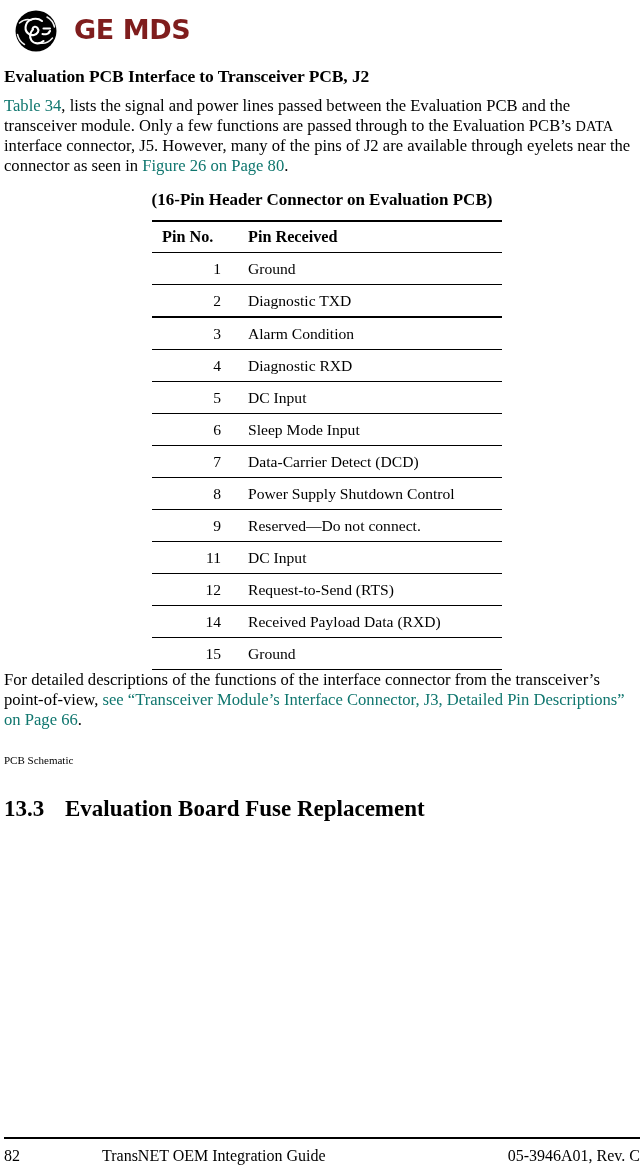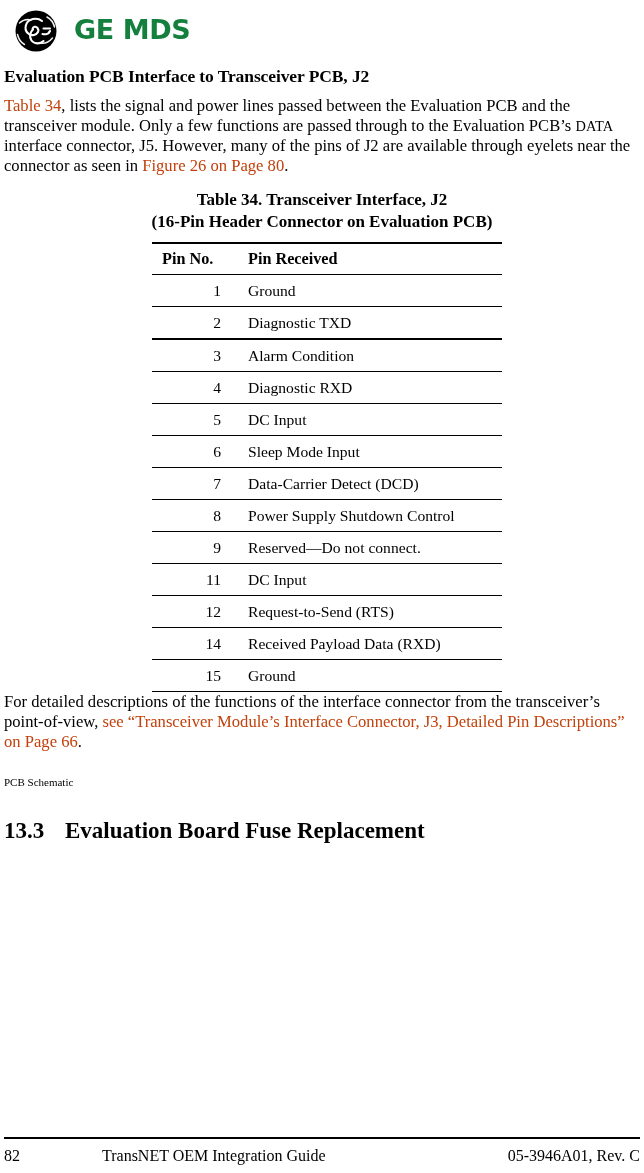--- a/index.html
+++ b/index.html
@@ -42,7 +42,7 @@
     font-weight: bold;
     font-size: 27px;
     letter-spacing: -0.4px;
-    color: #15803d;
+    color: #7f1d1d;
     line-height: 1;
     padding-bottom: 3px;
   }

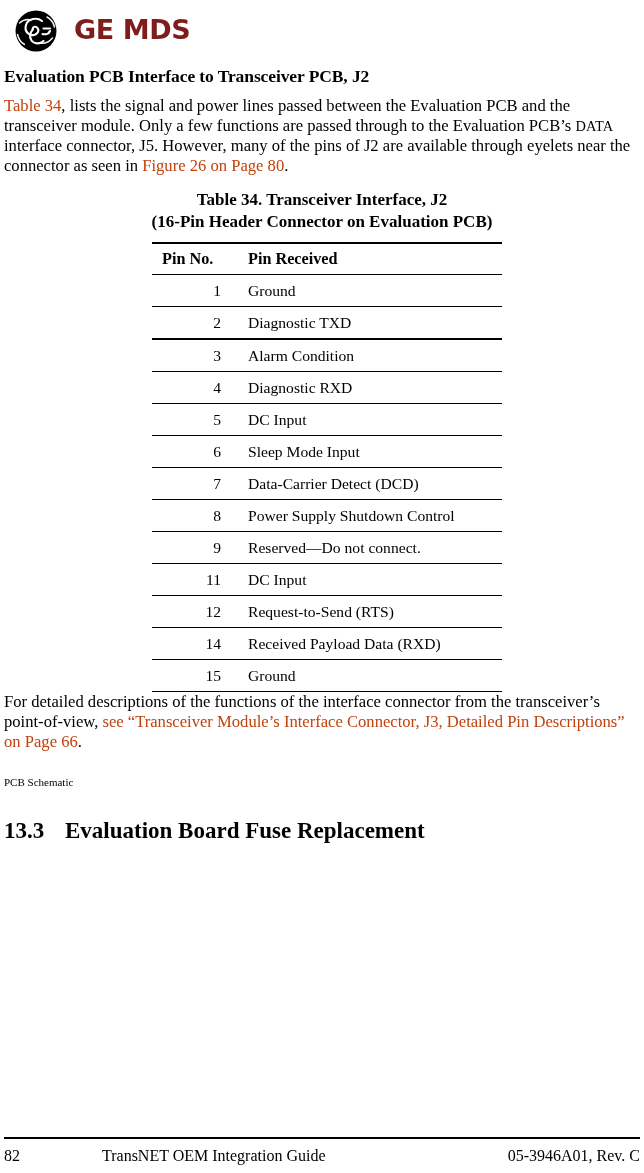--- a/index.html
+++ b/index.html
@@ -79,7 +79,7 @@
     text-align: left;
   }
   .link {
-    color: #c2410c;
+    color: #0f766e;
   }
   .smallcap {
     font-size: 14.4px;

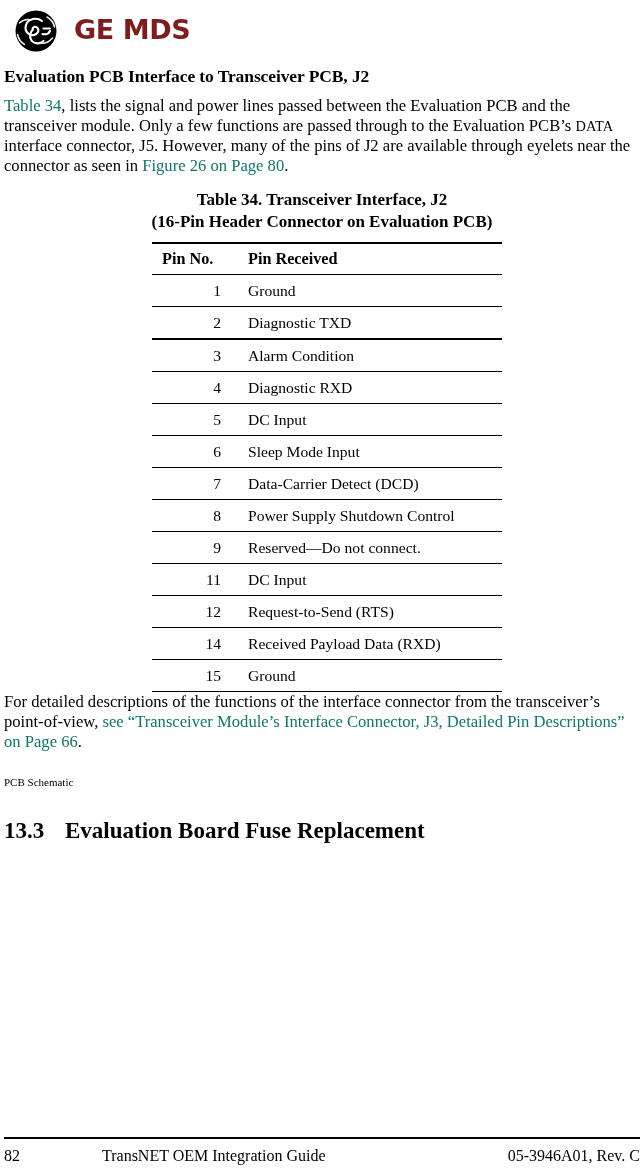--- a/index.html
+++ b/index.html
@@ -206,7 +206,6 @@
   <p class="body"><span class="link">Table 34</span><span>, lists the signal and power lines passed between the Evaluation PCB and the transceiver module. Only a few functions are passed through to the Evaluation PCB’s </span><span class="smallcap">DATA</span><span> interface connector, J5. However, many of the pins of J2 are available through eyelets near the connector as seen in </span><span class="link">Figure 26 on Page 80</span><span>.</span></p>
 
   <div class="table-caption">
-    <div>Table 34. Transceiver Interface, J2</div>
     <div>(16-Pin Header Connector on Evaluation PCB)</div>
   </div>
 

